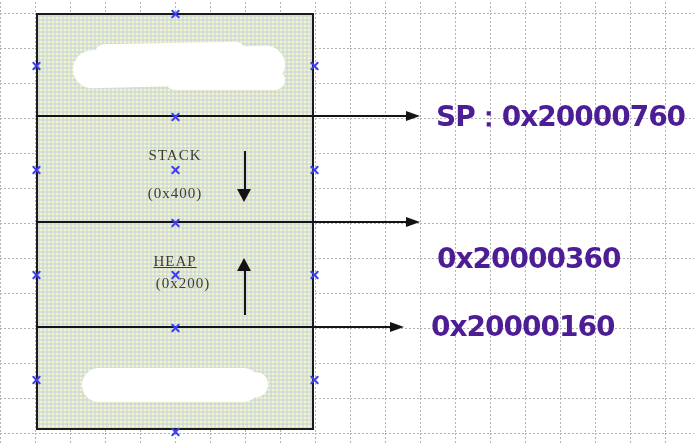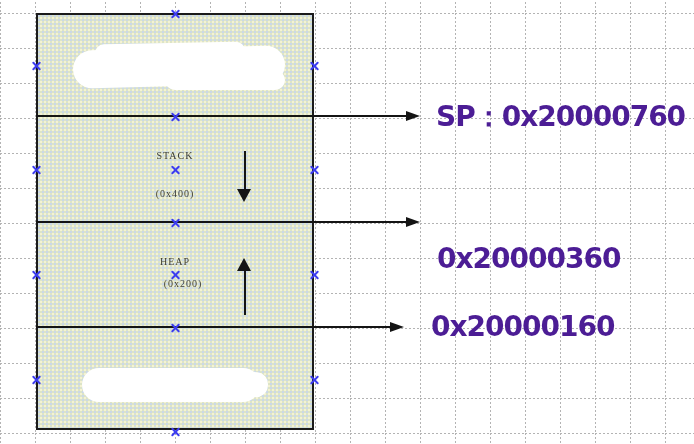--- a/index.html
+++ b/index.html
@@ -24,7 +24,7 @@
   .sec-label{
     position:absolute; left:36px; width:278px; text-align:center; z-index:3;
     font-family:"Liberation Serif","DejaVu Serif",serif;
-    font-size:10px; line-height:15px; color:#3d3d35; letter-spacing:1px;
+    font-size:15px; line-height:15px; color:#3d3d35; letter-spacing:1px;
   }
   .static-label{
     position:absolute; left:27px; top:353px; width:278px; text-align:center; z-index:4;

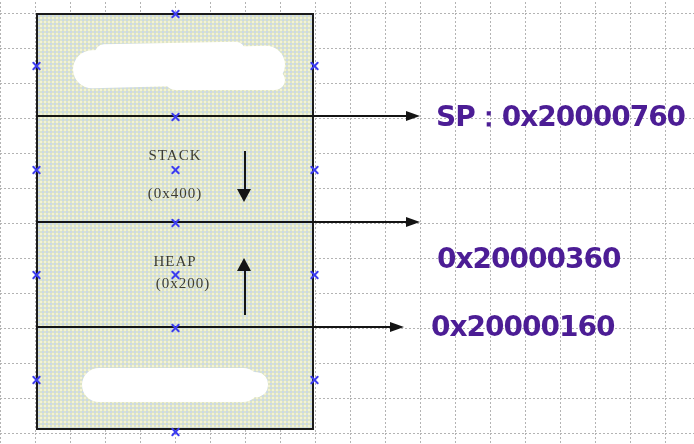--- a/index.html
+++ b/index.html
@@ -79,7 +79,7 @@
 
   <div class="sec-label" style="top:148px;">STACK</div>
   <div class="sec-label" style="top:186px;">(0x400)</div>
-  <div class="sec-label" style="top:254px;">HEAP</div>
+  <div class="sec-label" style="top:254px;text-decoration:underline;">HEAP</div>
   <div class="sec-label" style="top:276px;padding-left:8px;">(0x200)</div>
 
   <div class="vstem" style="left:244px; top:151px; height:38px;"></div>

